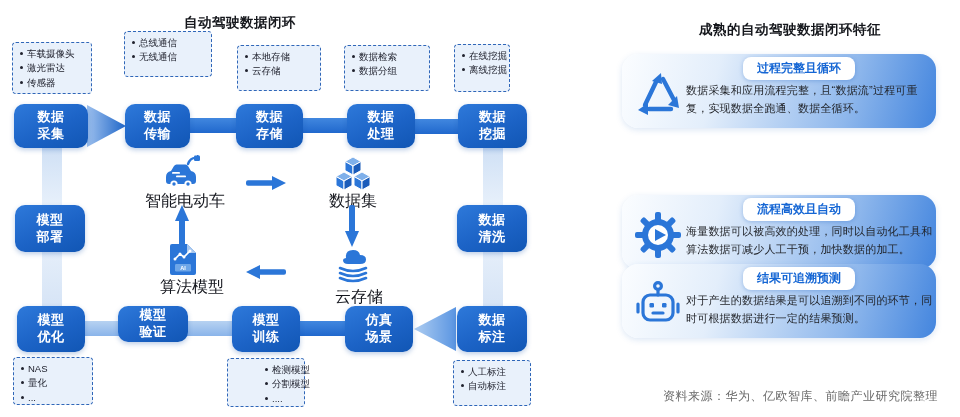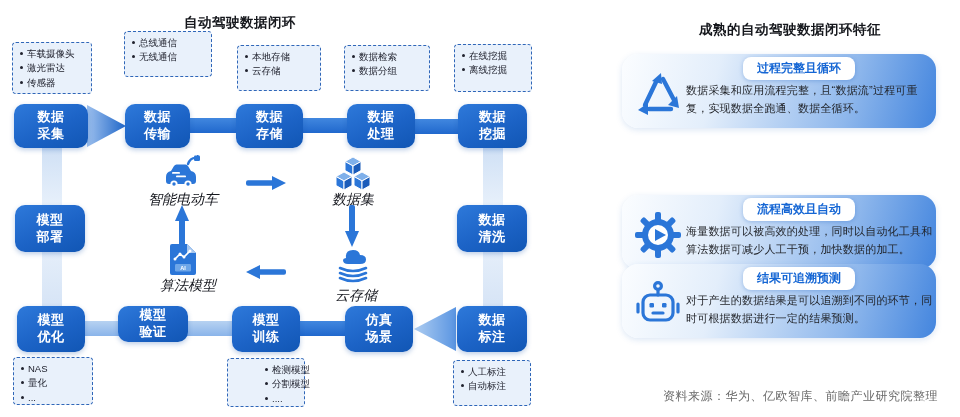--- a/index.html
+++ b/index.html
@@ -95,7 +95,7 @@
         <span class="ntext">数据分组</span>
       </div>
   </div>
-  <div class="note" style="left:454px;top:44px;width:78px;height:48px;">
+  <div class="note" style="left:454px;top:44px;width:56px;height:48px;">
     <div class="nrow">
         <span class="dot"></span>
         <span class="ntext">在线挖掘</span>

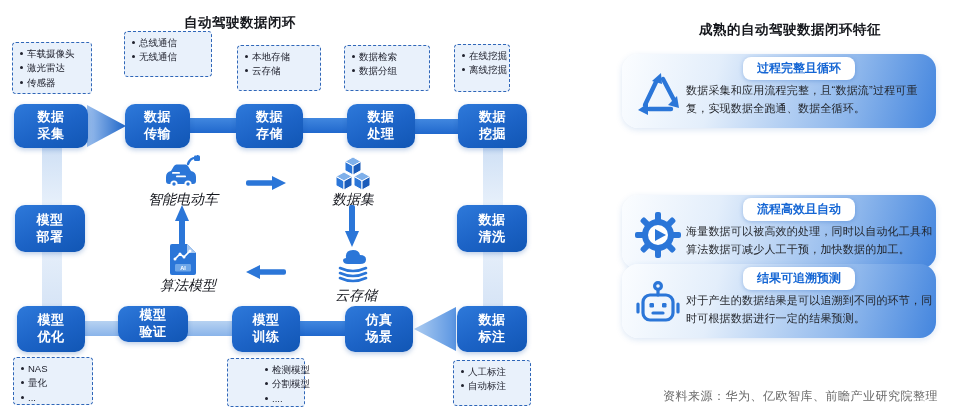--- a/index.html
+++ b/index.html
@@ -27,7 +27,7 @@
          background:linear-gradient(180deg,#cfe0f5 0%,#edf4fc 45%,#d6e4f6 100%);}
   .tri{position:absolute;z-index:1;}
   .micon{position:absolute;z-index:2;}
-  .mlabel{position:absolute;font-size:14px;color:#14161d;text-align:center;z-index:2;white-space:nowrap;font-style:italic;}
+  .mlabel{position:absolute;font-size:16px;color:#14161d;text-align:center;z-index:2;white-space:nowrap;}
   
   .card{position:absolute;left:622px;width:314px;height:74px;border-radius:16px;z-index:1;
         background:linear-gradient(105deg,#fbfdff 0%,#e3eefb 30%,#8eb7ec 72%,#4385de 100%);

